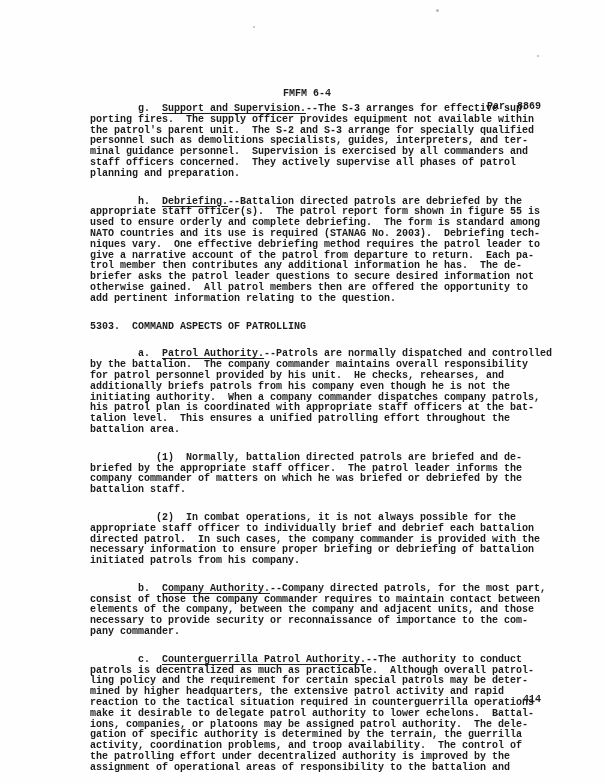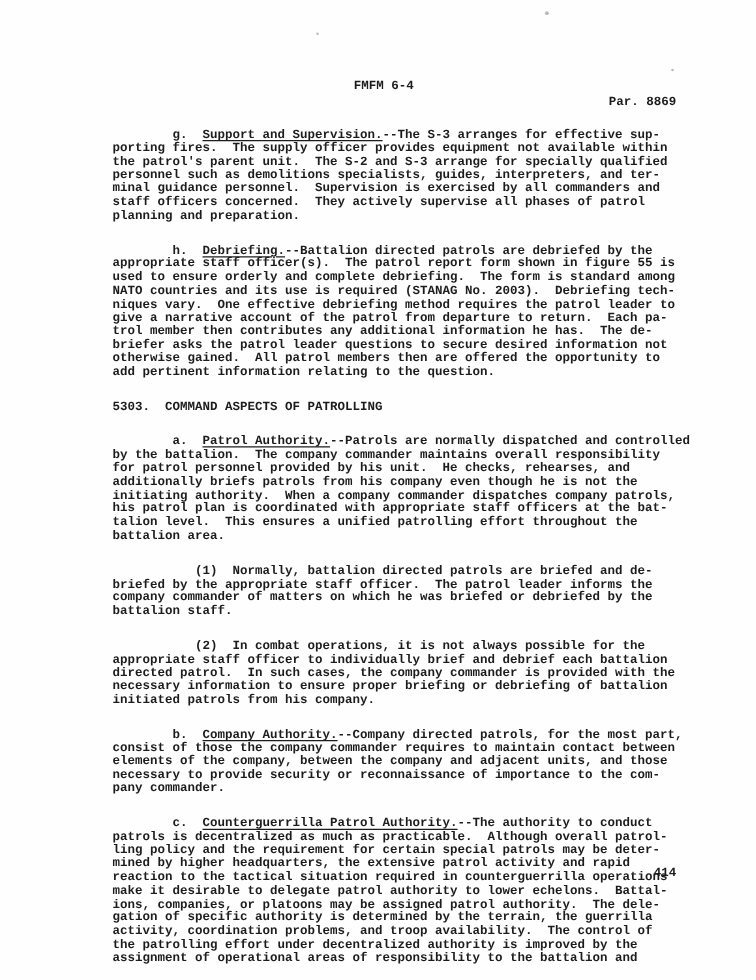--- a/index.html
+++ b/index.html
@@ -19,7 +19,7 @@
   }
   .running-header {
     position: absolute;
-    top: 50px;
+    top: 74px;
     left: 0;
     width: 605px;
     height: 13px;

